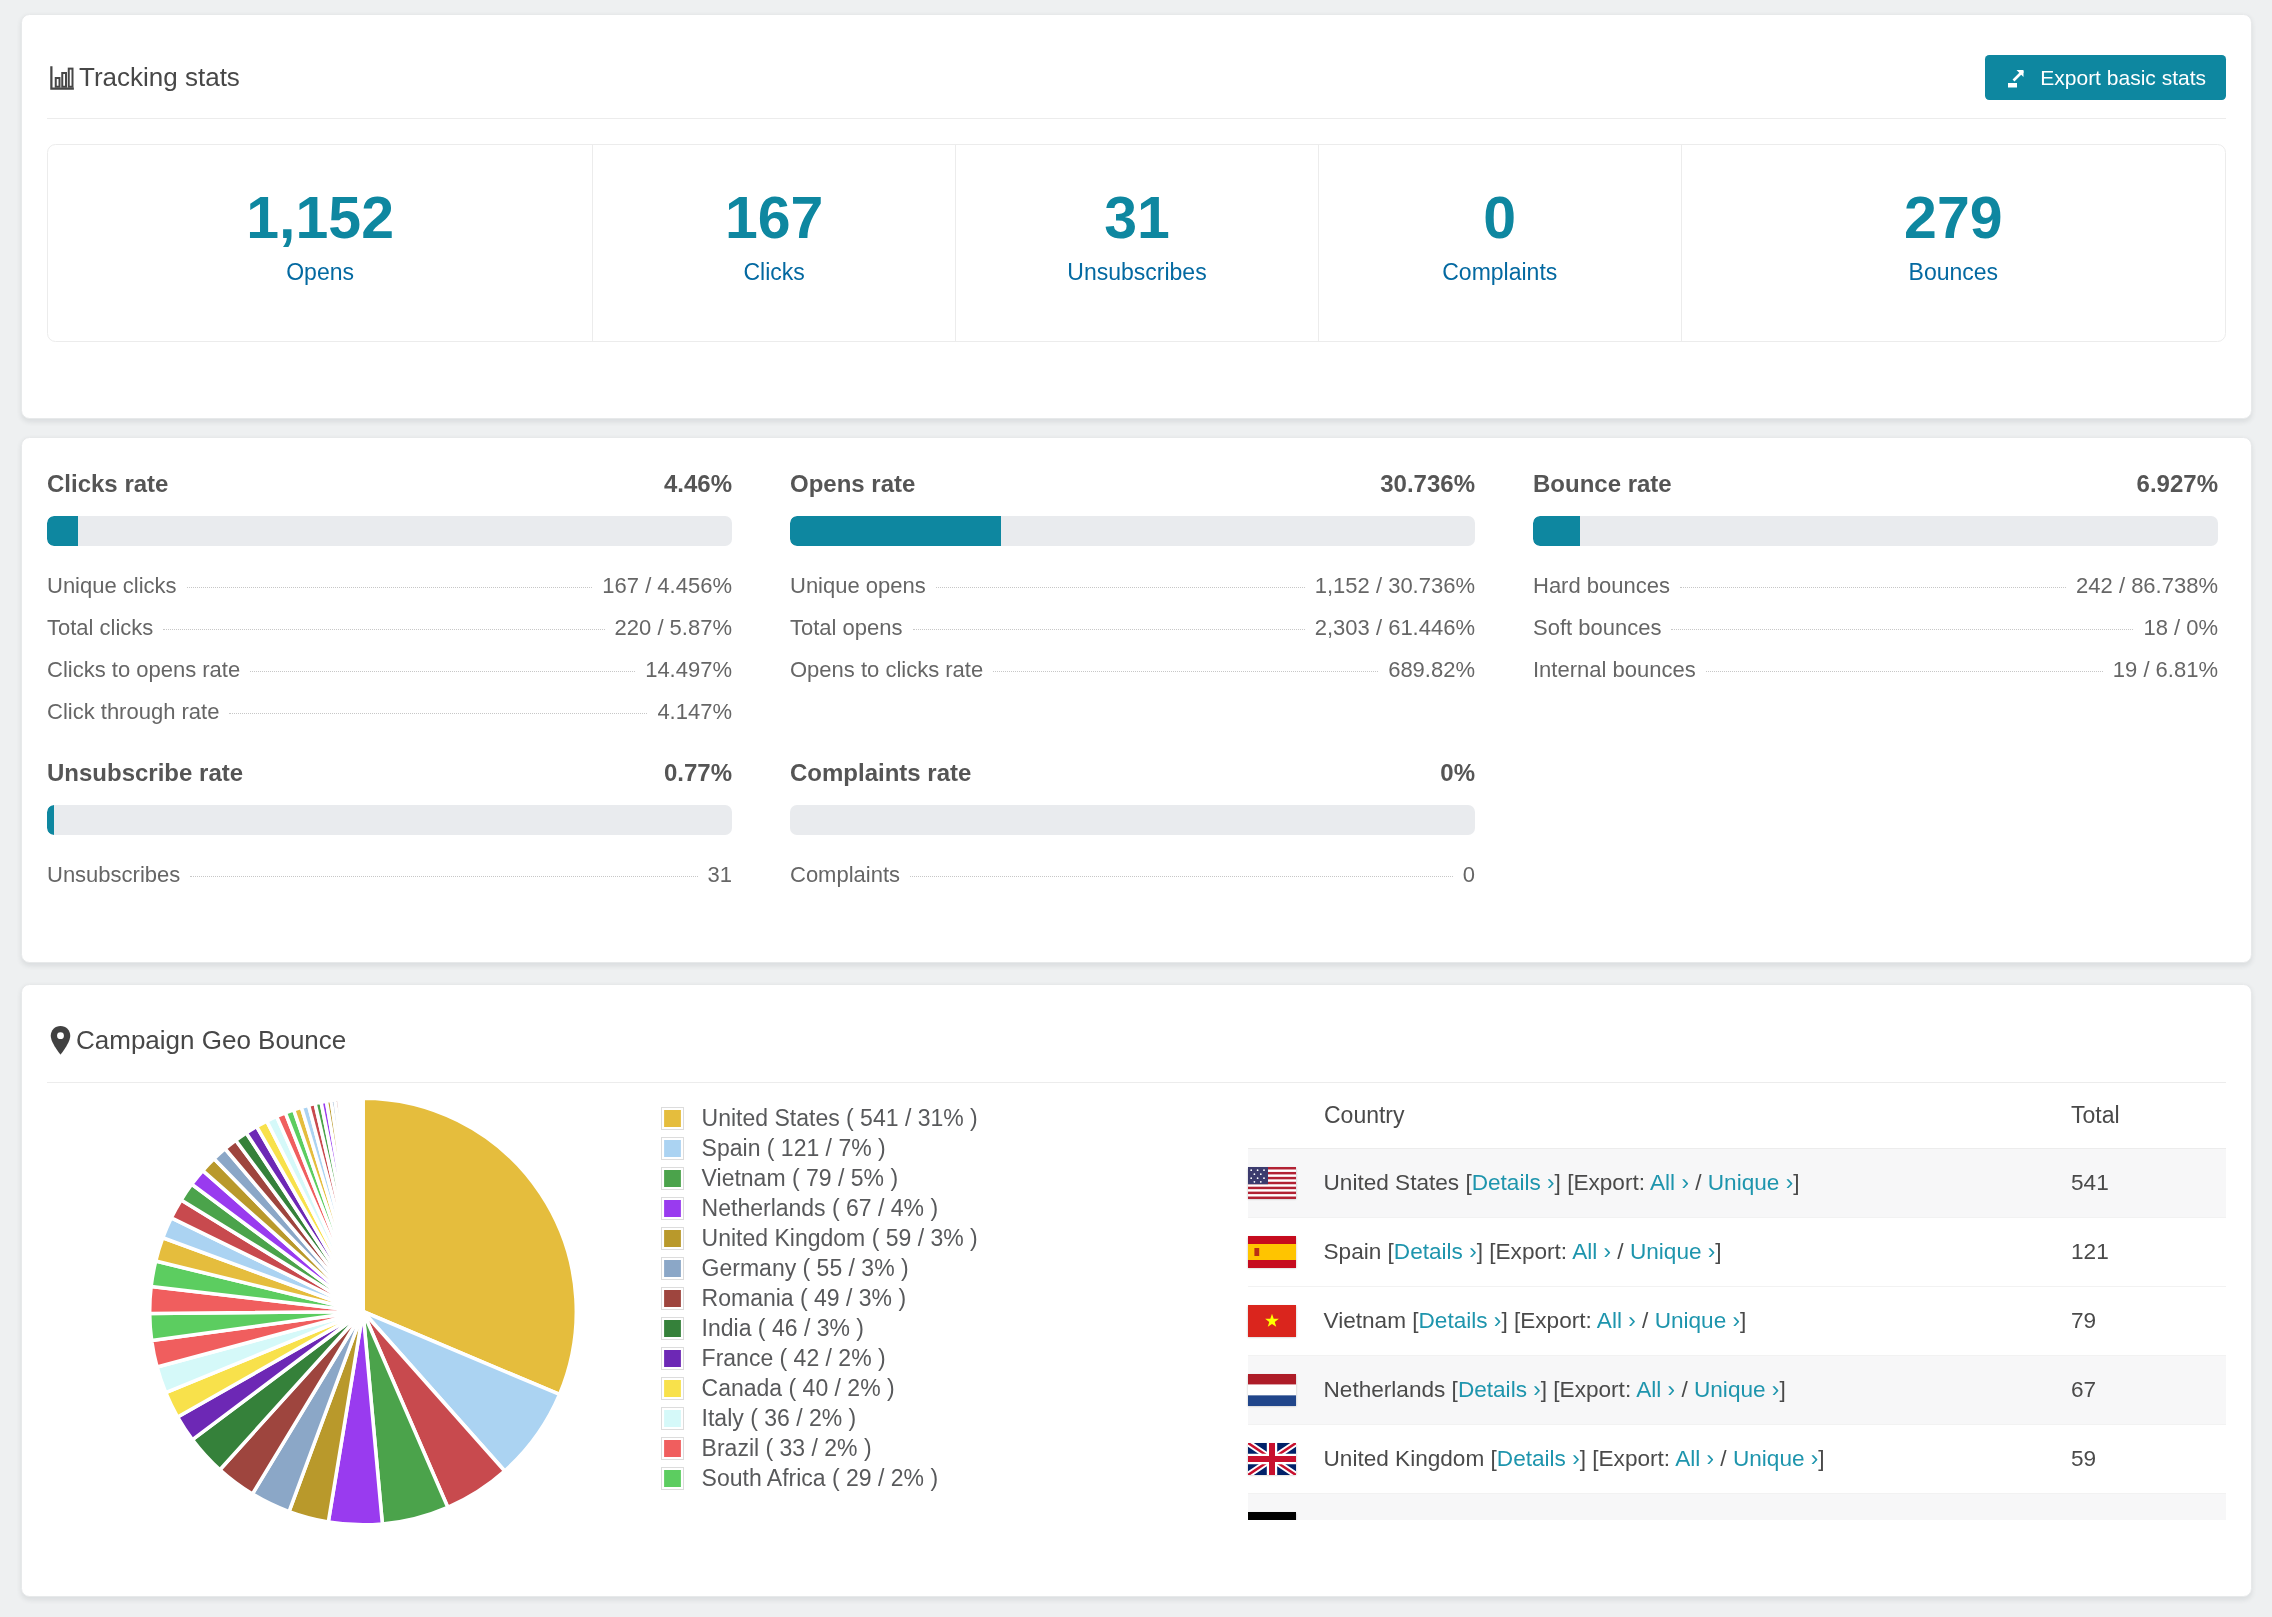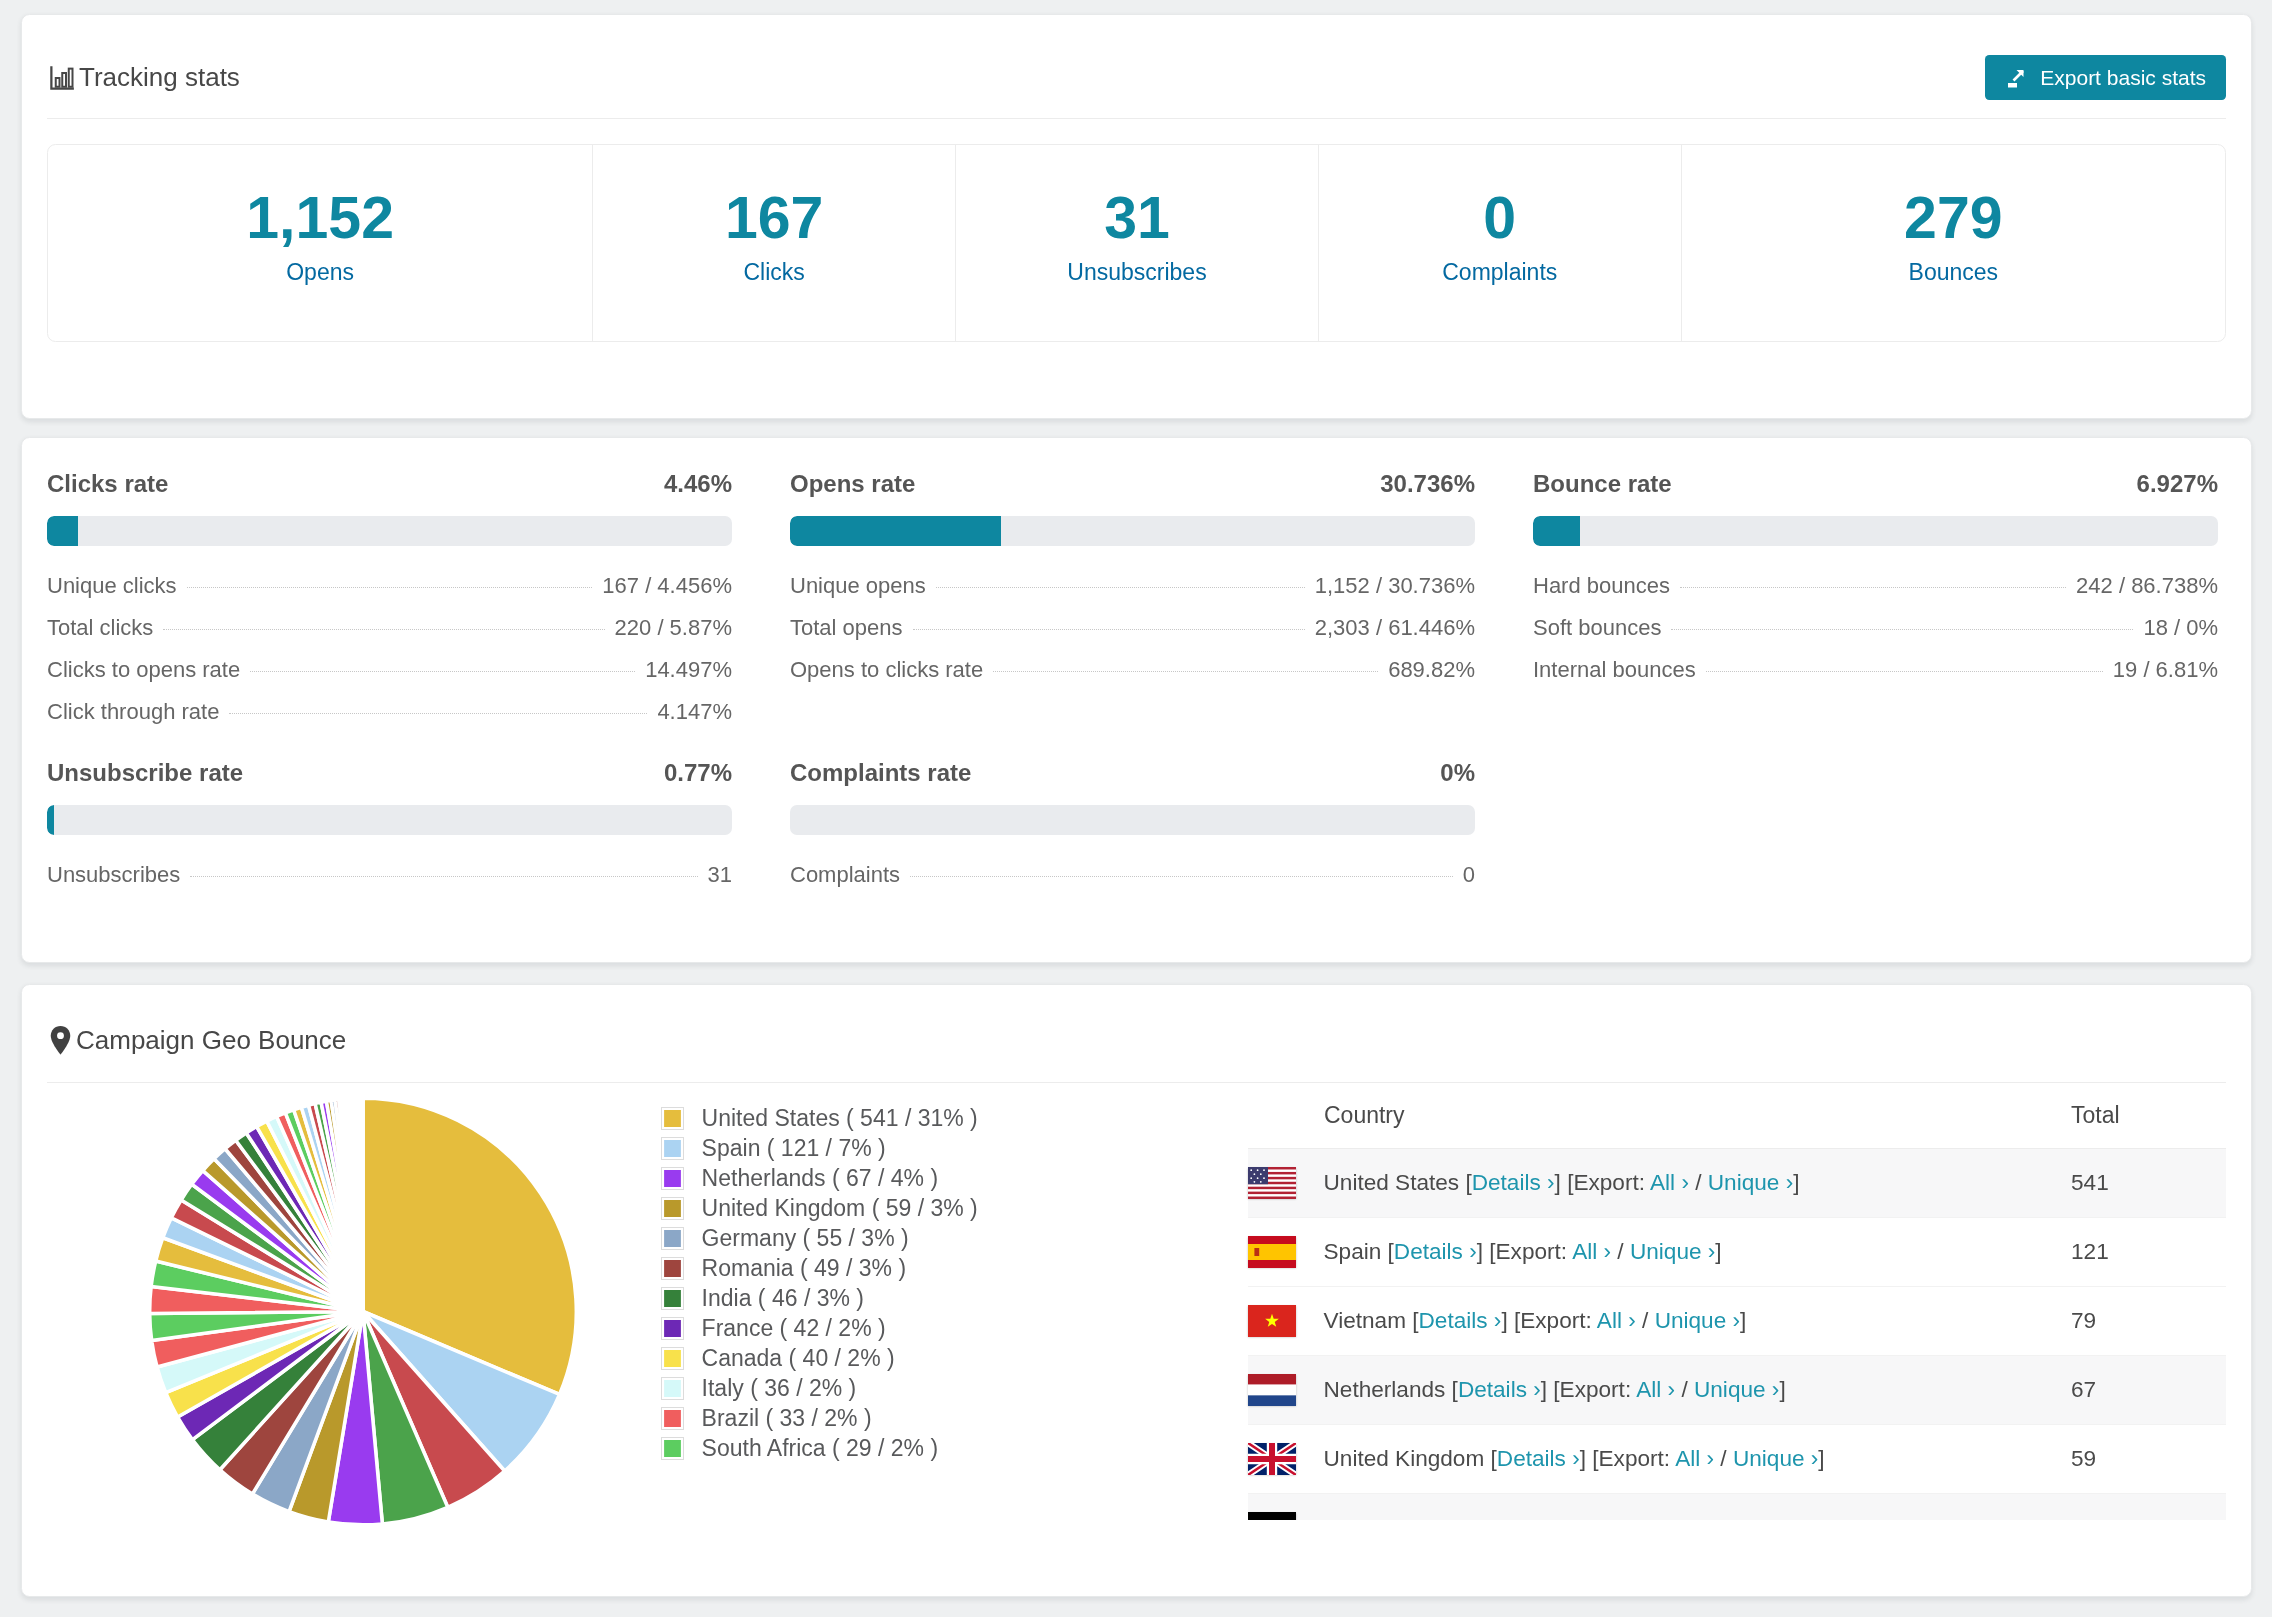--- a/index.html
+++ b/index.html
@@ -317,6 +317,10 @@
           <span>Spain ( 121 / 7% )</span>
         </div>
         <div class="legend-item">
+          <span class="swatch" style="background: rgb(75, 163, 75);"></span>
+          <span>Vietnam ( 79 / 5% )</span>
+        </div>
+        <div class="legend-item">
           <span class="swatch" style="background: rgb(153, 59, 239);"></span>
           <span>Netherlands ( 67 / 4% )</span>
         </div>

